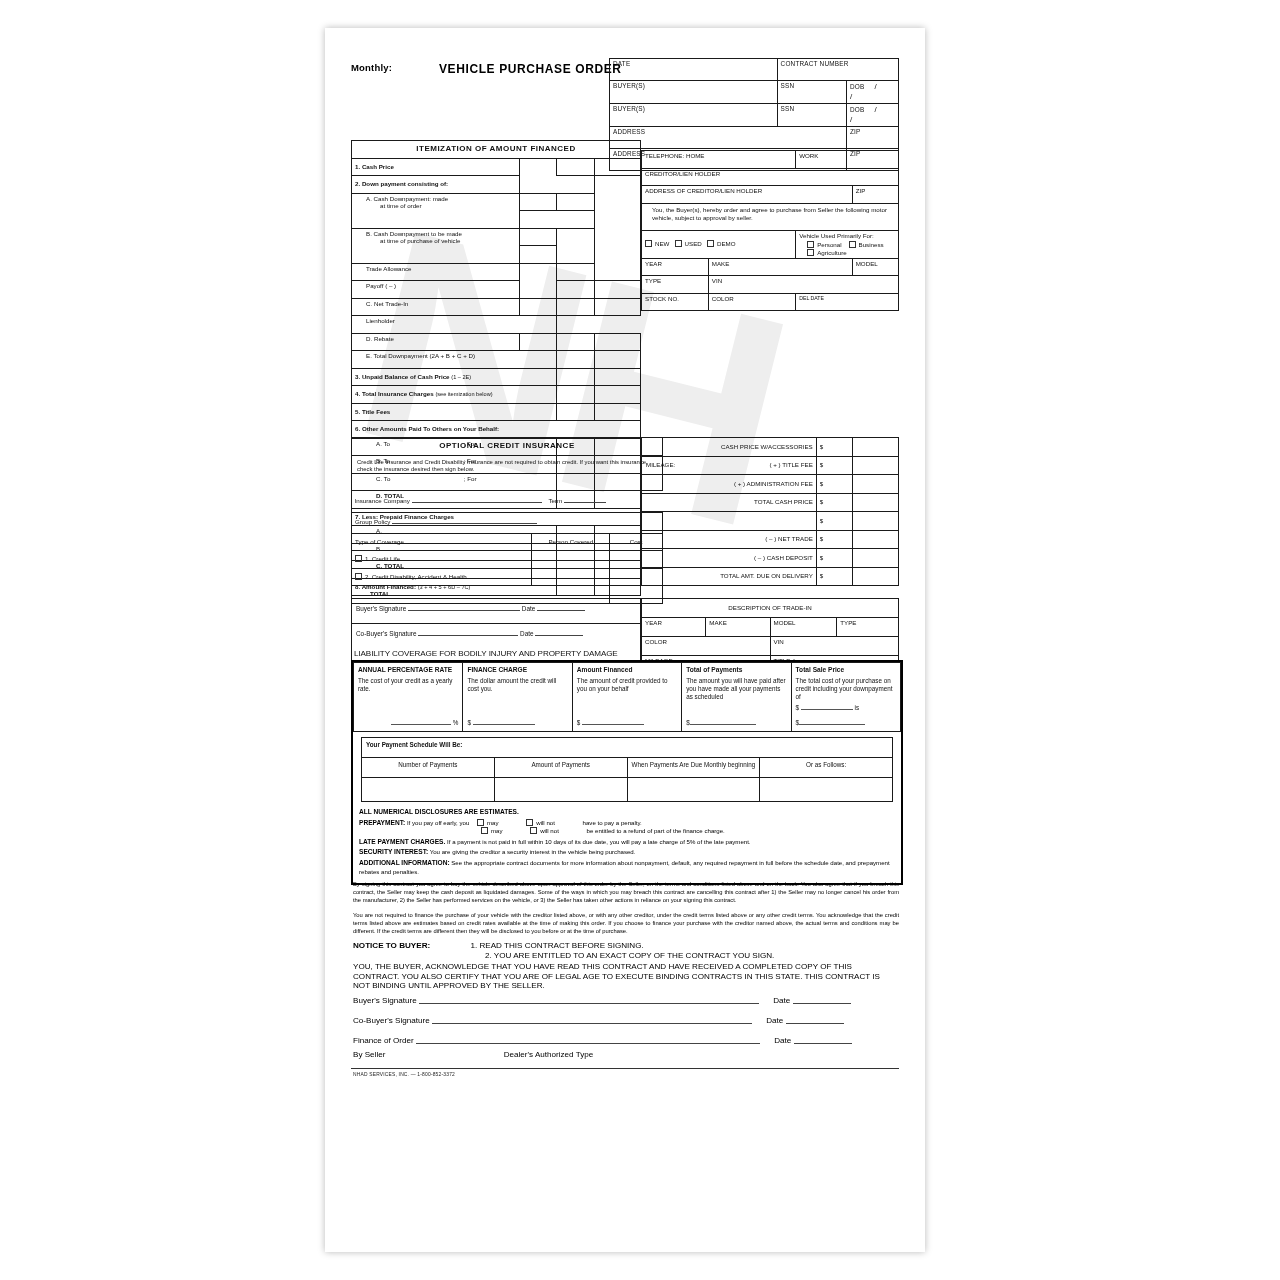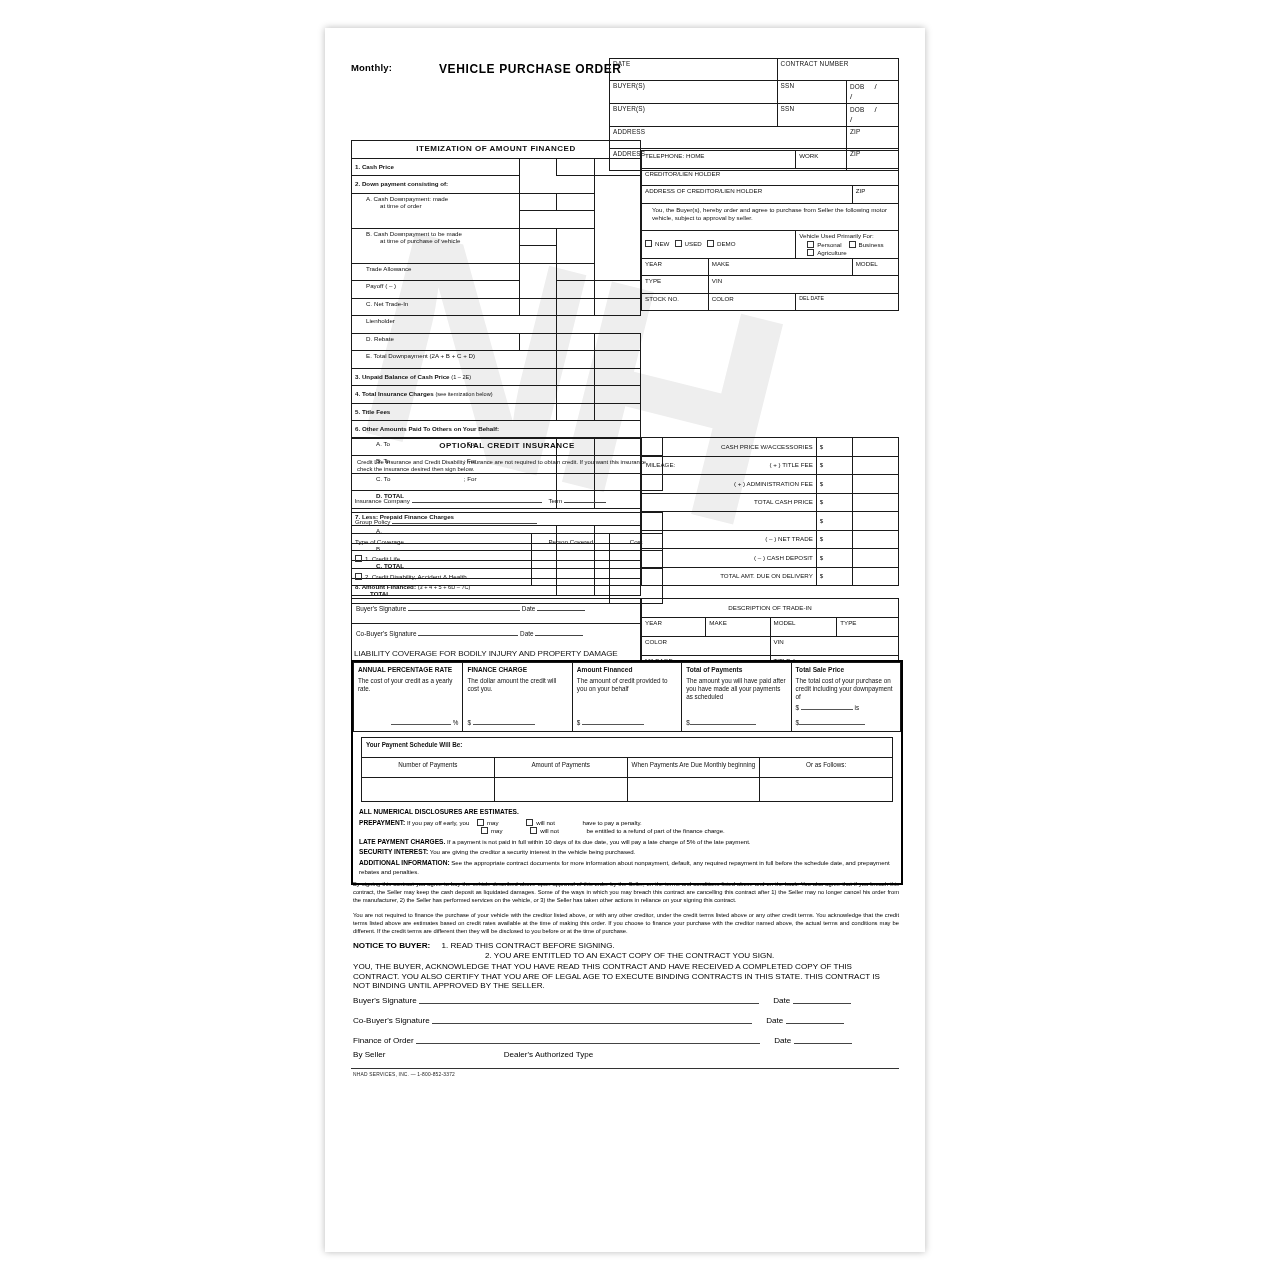--- a/index.html
+++ b/index.html
@@ -650,7 +650,7 @@
     <div class="notice">
       <div>
         <span class="nb-t">NOTICE TO BUYER:</span>
-        <span style="margin-left:9px">1.  READ THIS CONTRACT BEFORE SIGNING.</span>
+        <span style="margin-left:38px">1.  READ THIS CONTRACT BEFORE SIGNING.</span>
       </div>
       <div style="padding-left:132px">2.  YOU ARE ENTITLED TO AN EXACT COPY OF THE CONTRACT YOU SIGN.</div>
       <div style="margin-top:1px">YOU, THE BUYER, ACKNOWLEDGE THAT YOU HAVE READ THIS CONTRACT AND HAVE RECEIVED A COMPLETED COPY OF THIS CONTRACT. YOU ALSO CERTIFY THAT YOU ARE OF LEGAL AGE TO EXECUTE BINDING CONTRACTS IN THIS STATE. THIS CONTRACT IS NOT BINDING UNTIL APPROVED BY THE SELLER.</div>

